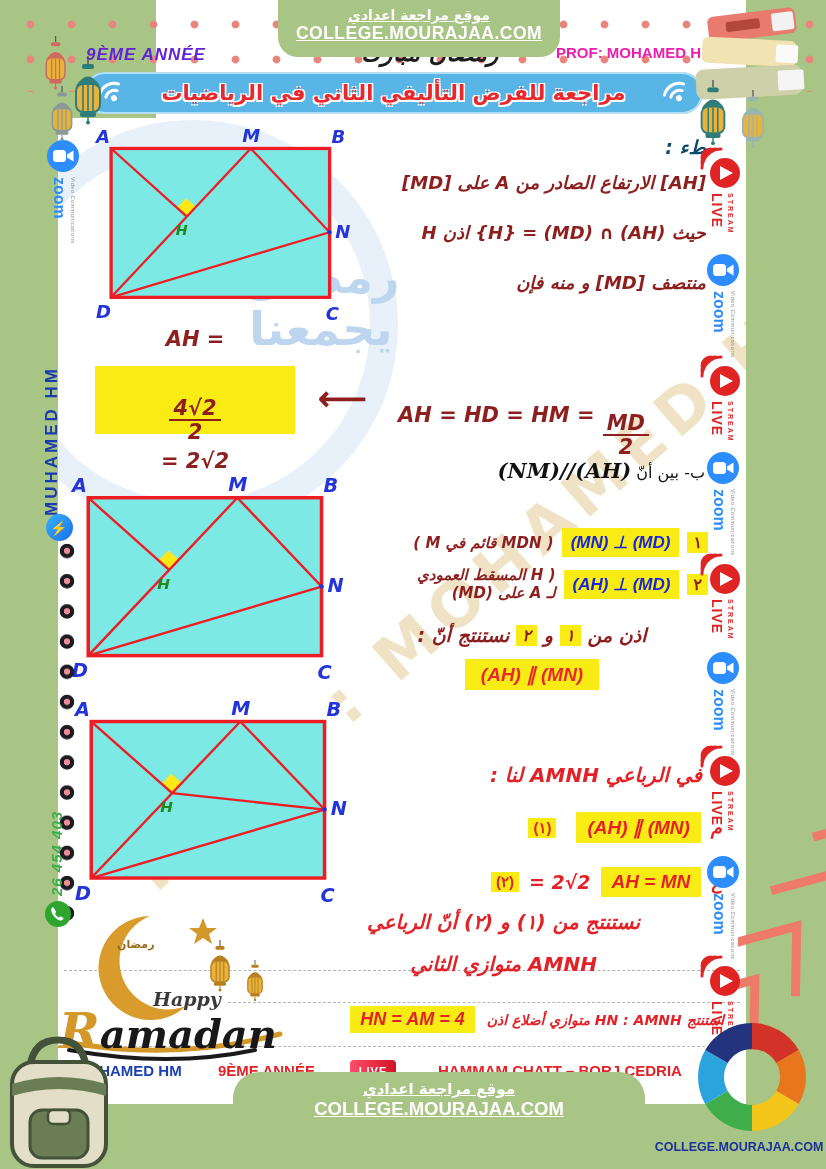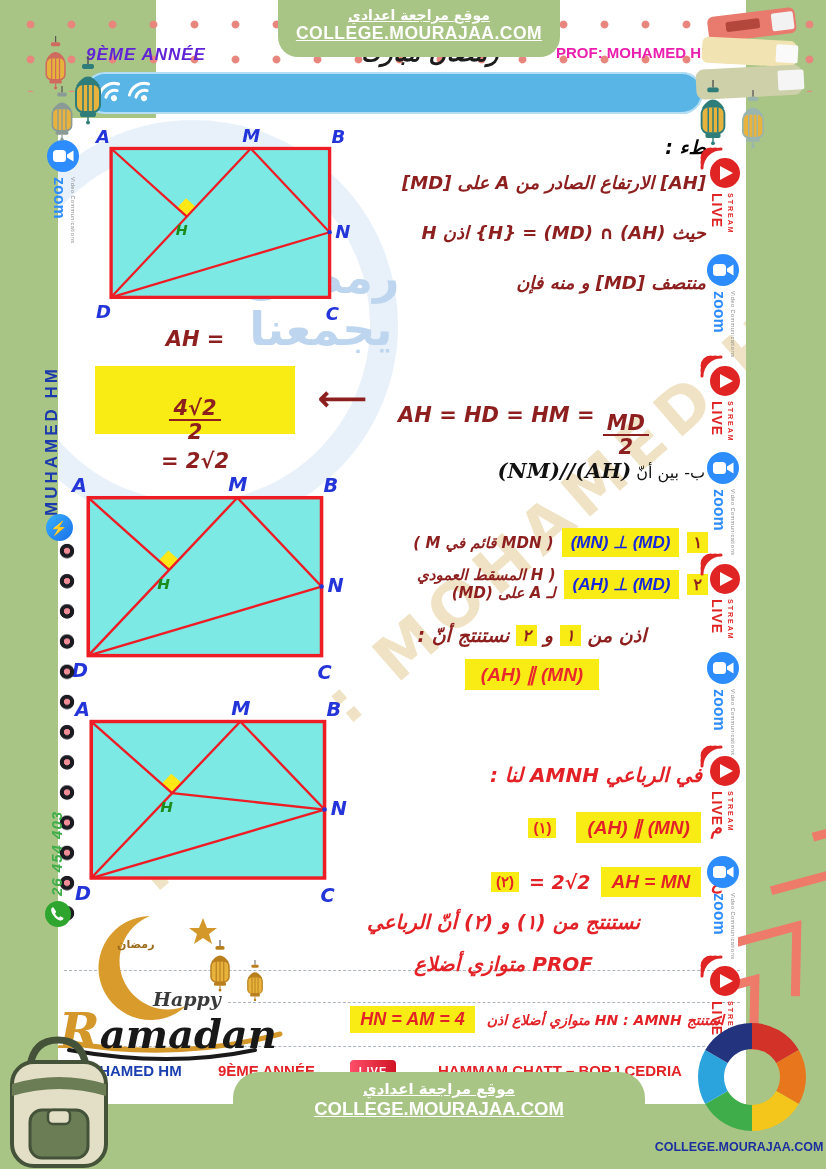--- a/index.html
+++ b/index.html
@@ -189,6 +189,7 @@
           <circle cx="15" cy="21" r="3" fill="#fff"></circle>
         </svg>
     </span>
+    <span class="title">مراجعة للفرض التأليفي الثاني في الرياضيات</span>
     <span class="wifi">
       <svg width="30" height="26" viewBox="0 0 30 26">
           <g fill="none" stroke="#fff" stroke-width="3" stroke-linecap="round">

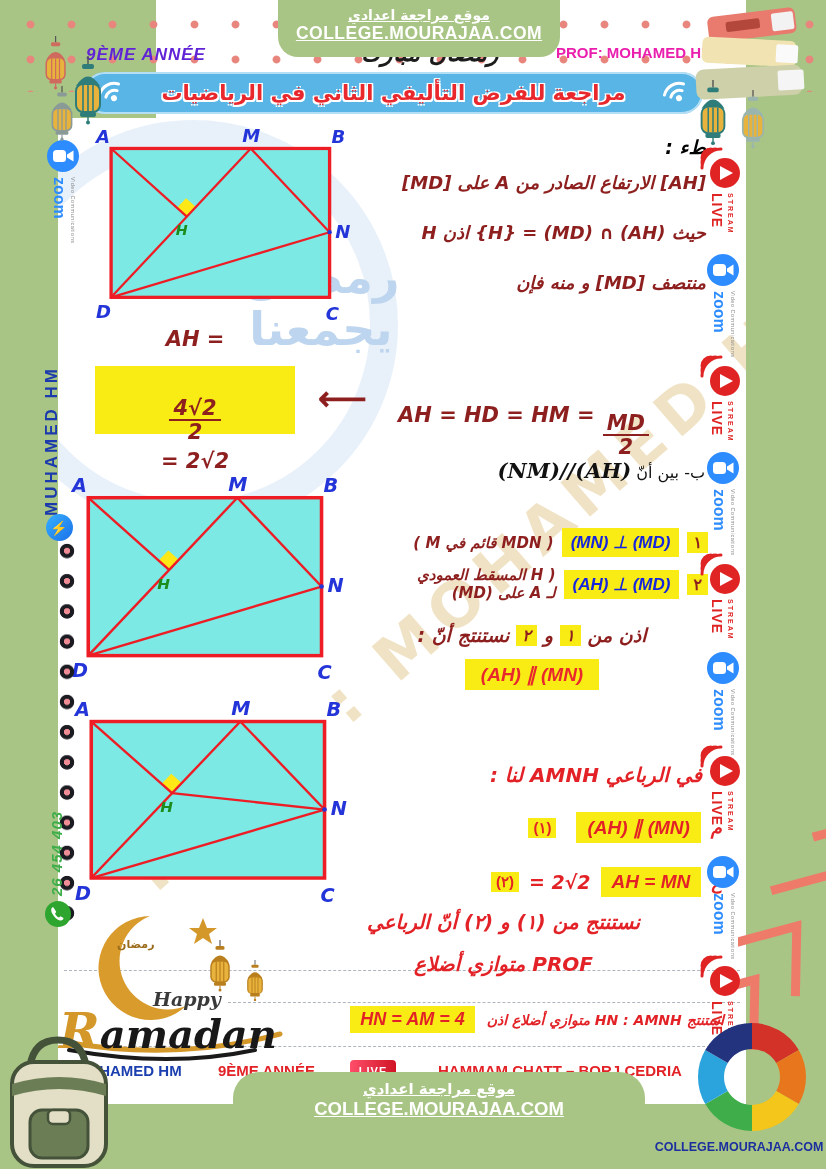--- a/index.html
+++ b/index.html
@@ -54,7 +54,7 @@
   .hwA{color:#8e1f1f;font-family:"DejaVu Sans",sans-serif;font-style:italic;font-weight:bold;}
   .hwR{color:#e32227;font-family:"DejaVu Sans",sans-serif;font-style:italic;font-weight:bold;}
   .parta{left:372px;top:136px;width:334px;z-index:5;direction:rtl;font-size:18px;}
-  .parta .marker{color:#000000;font-size:19px;margin-bottom:14px;}
+  .parta .marker{color:#0c4a6e;font-size:19px;margin-bottom:14px;}
   .parta .ln{margin-bottom:29px;white-space:nowrap;}
   .ybox{background:#f8ec14;}
   .resbox{left:95px;top:366px;width:200px;height:68px;z-index:5;display:flex;align-items:center;

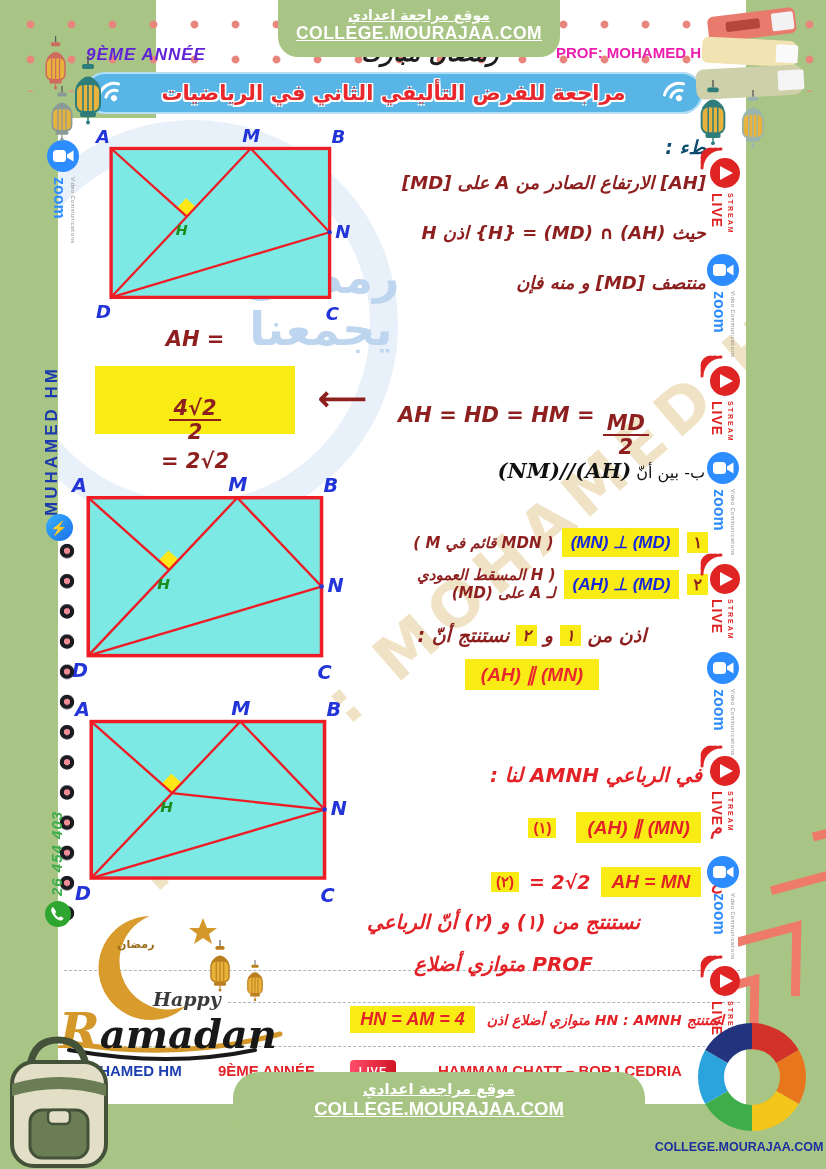--- a/index.html
+++ b/index.html
@@ -336,7 +336,7 @@
   </div>
 
   <div class="abs cc1 hwR">نستنتج من (١) و (٢) أنّ الرباعي</div>
-  <div class="abs cc2 hwR">PROF متوازي أضلاع</div>
+  <div class="abs cc2 hwR">AMNH متوازي الثاني</div>
   <div class="abs hnrow">
     <span class="txt hwR">استنتج HN : AMNH متوازي أضلاع اذن</span>
     <span class="hnbox">HN = AM = 4</span>

